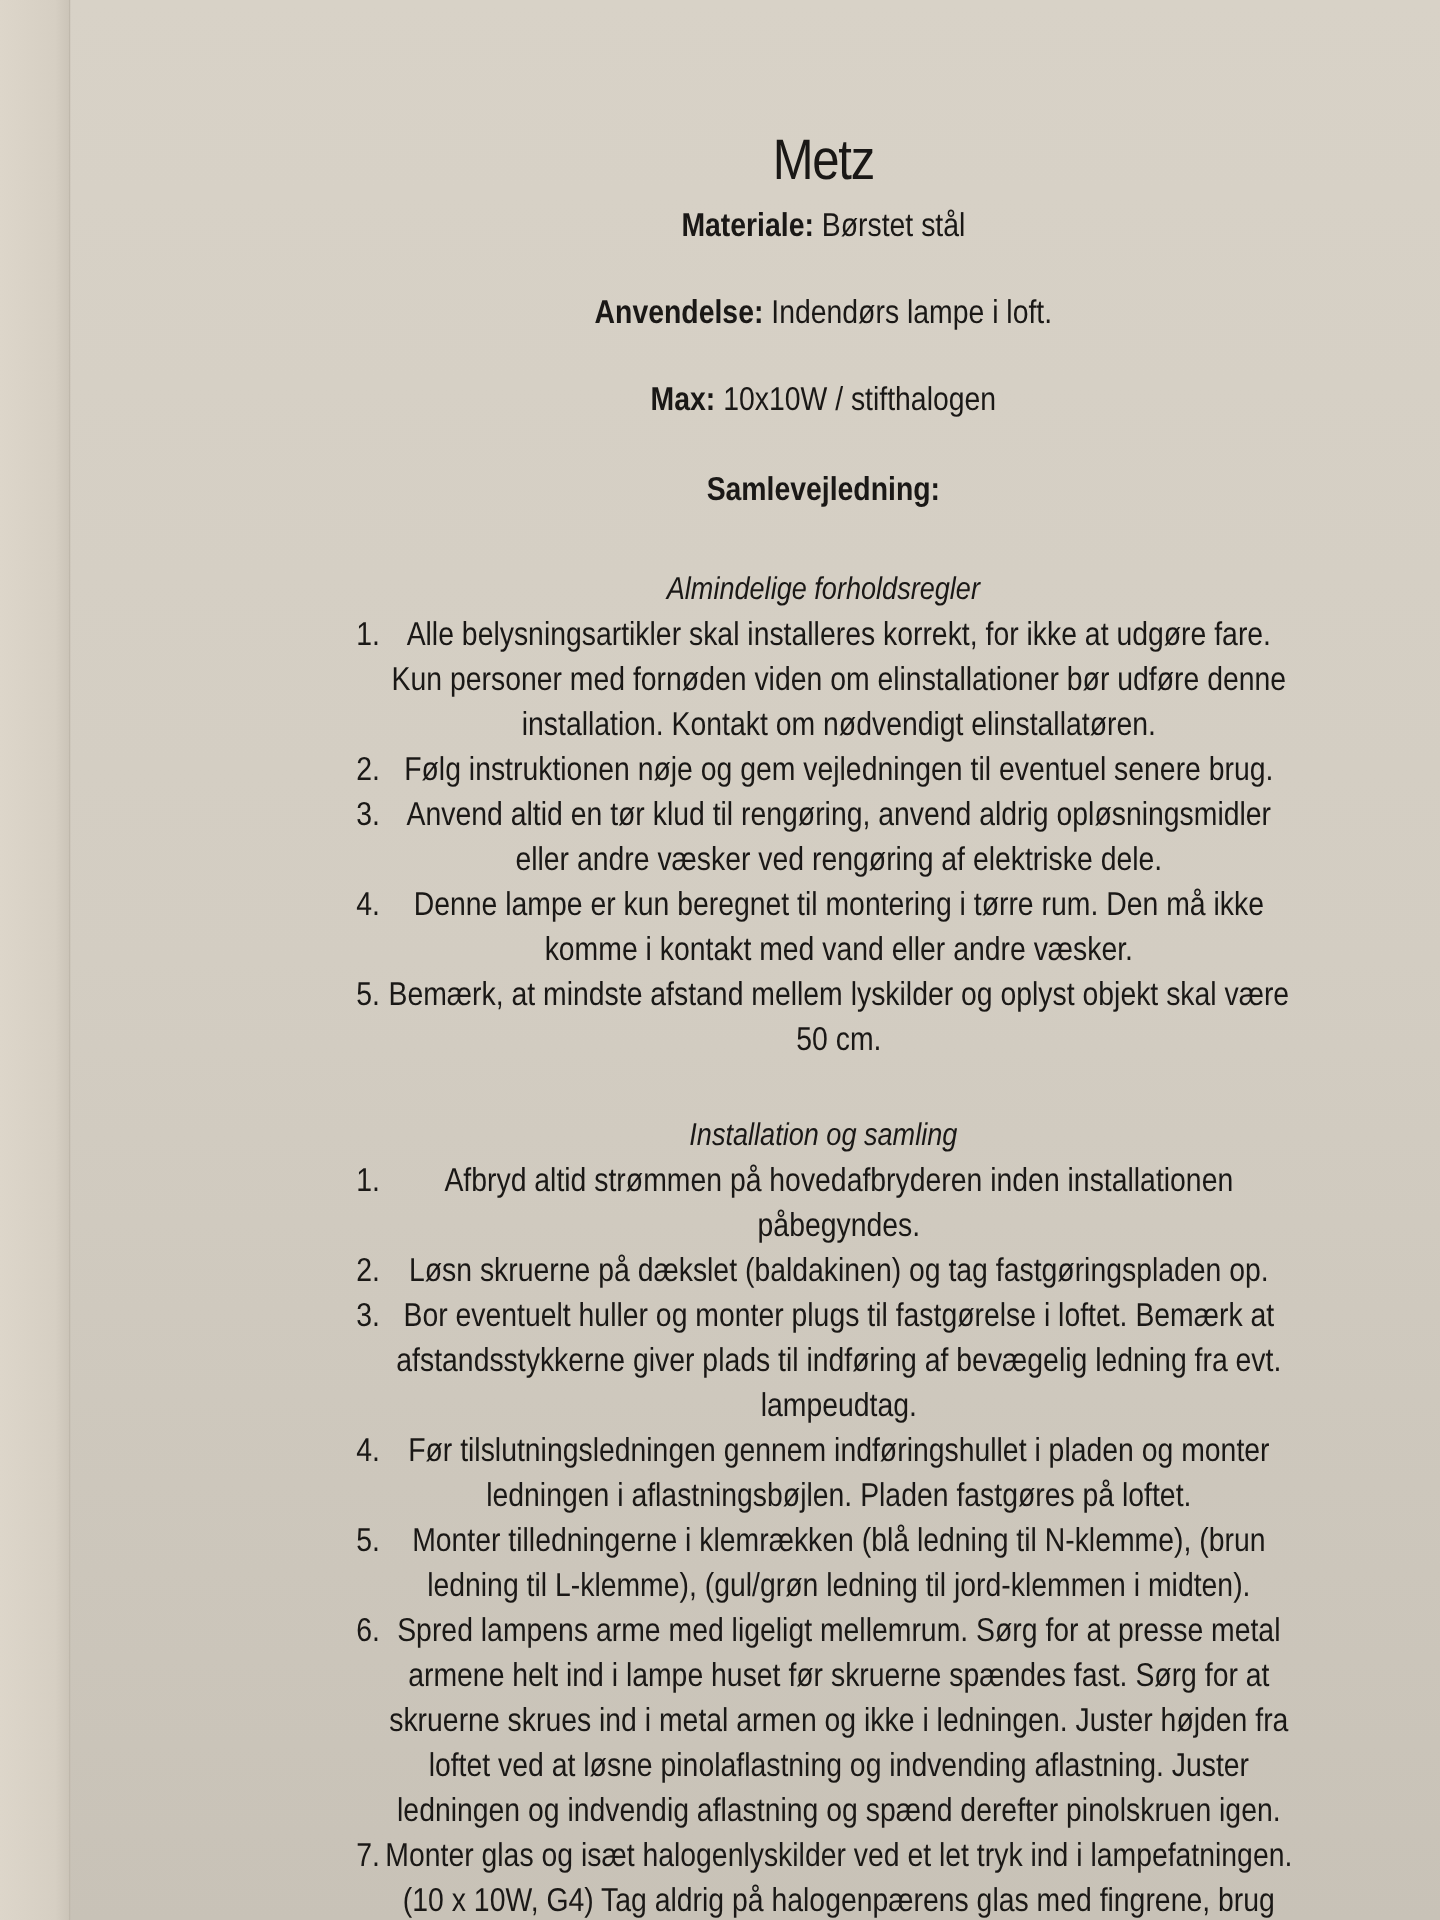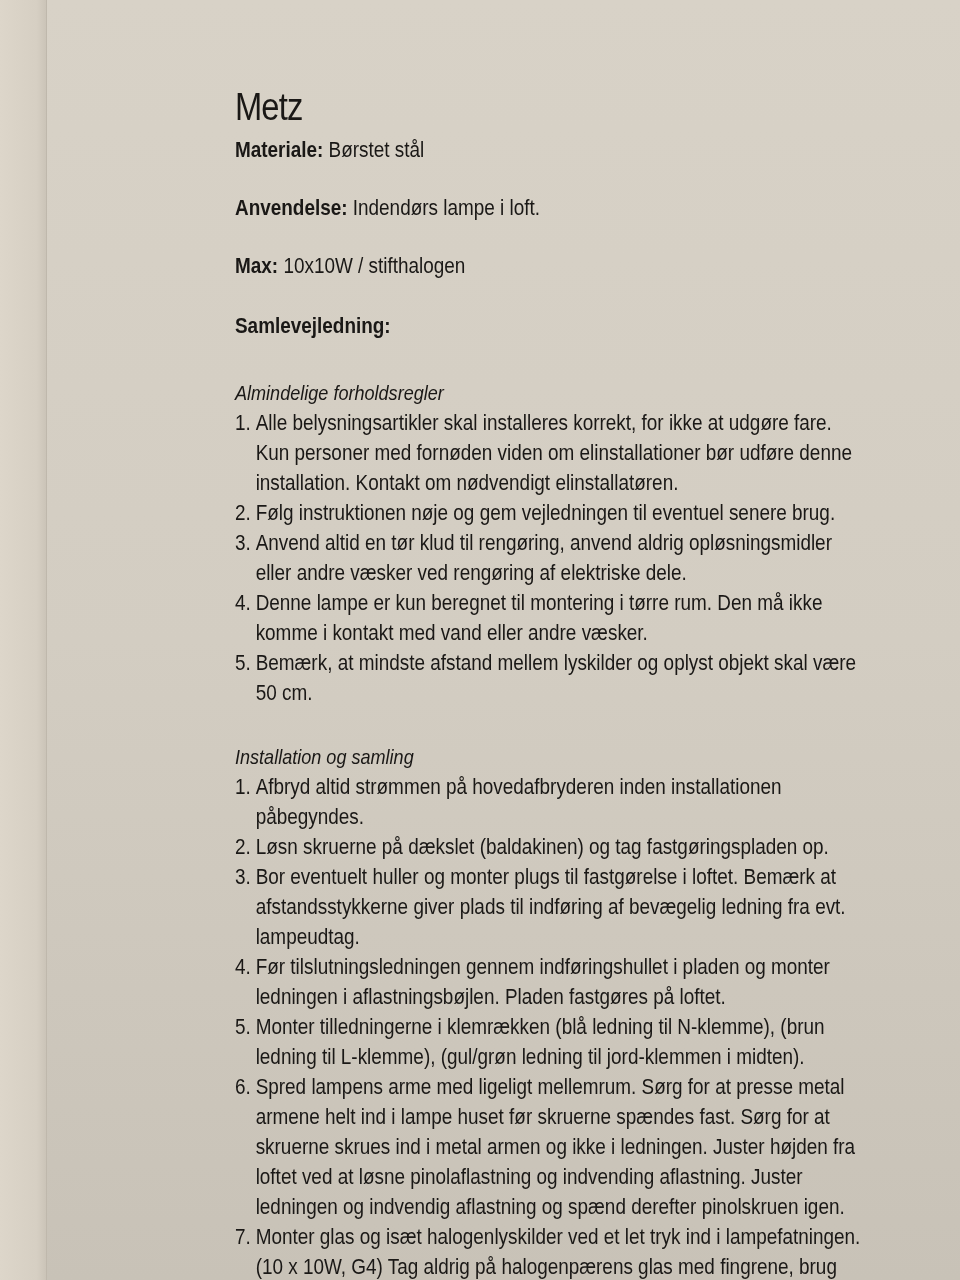--- a/index.html
+++ b/index.html
@@ -31,6 +31,7 @@
       right: 0;
       bottom: 0;
       background: linear-gradient(180deg, #d8d2c7 0%, #d3cdc2 50%, #c8c2b7 100%);
+      text-align: center;
     }
     .content {
       position: absolute;

